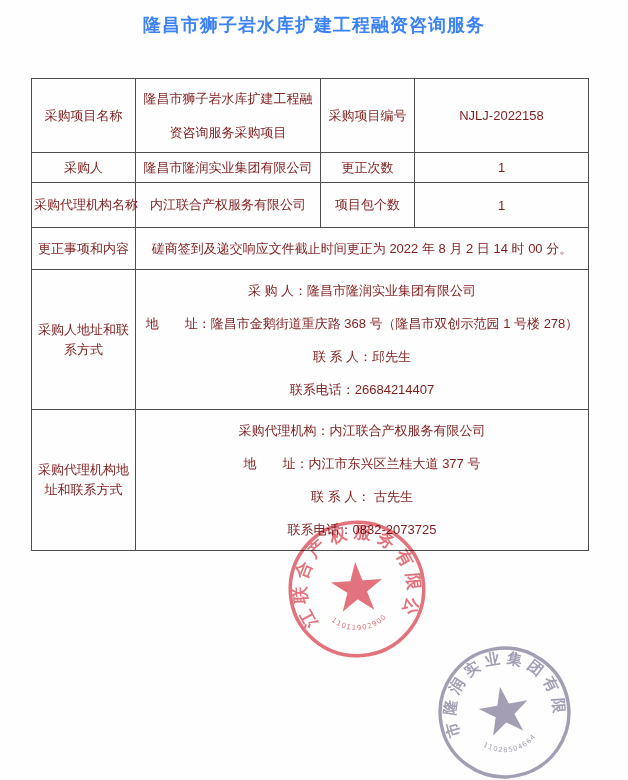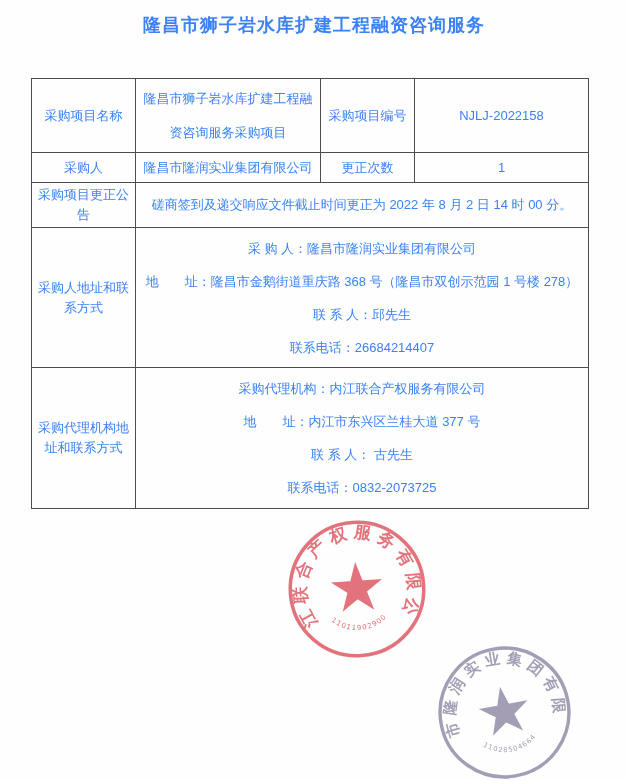--- a/index.html
+++ b/index.html
@@ -18,7 +18,7 @@
     border-collapse:collapse; table-layout:fixed;
   }
   table.doc td {
-    border:1px solid #4d4d4d; font-size:13px; color:#3b82f6;
+    border:1px solid #4d4d4d; font-size:13px; color:#7f1d1d;
     text-align:center; vertical-align:middle; padding:2px;
   }
   col.c1{width:104px;} col.c2{width:185px;} col.c3{width:94px;} col.c4{width:174px;}

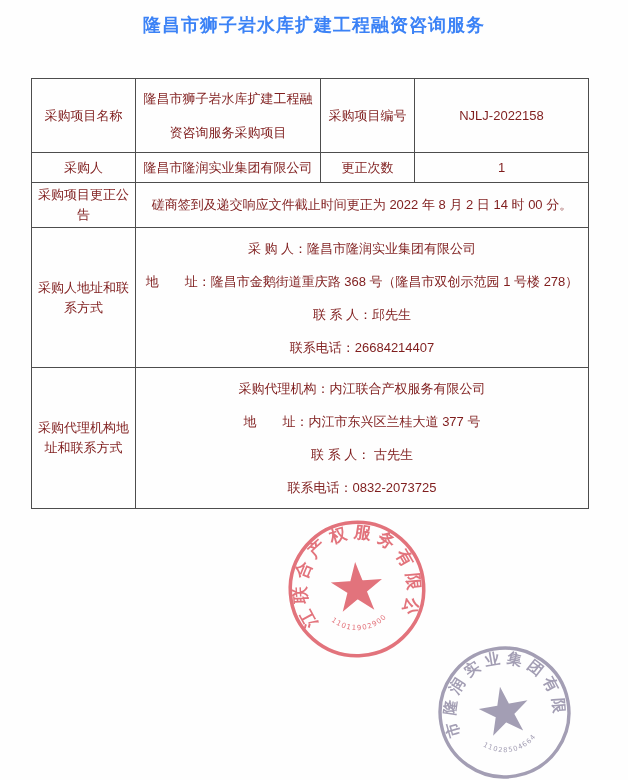--- a/index.html
+++ b/index.html
@@ -86,6 +86,12 @@
       <td>1</td>
     </tr>
 
+    <tr class="r5">
+      <td class="label-cell nowrap">采购代理机构名称</td>
+      <td>内江联合产权服务有限公司</td>
+      <td class="label-cell">项目包个数</td>
+      <td>1</td>
+    </tr>
 
     <tr class="r6">
       <td class="label-cell">采购项目更正公告</td>

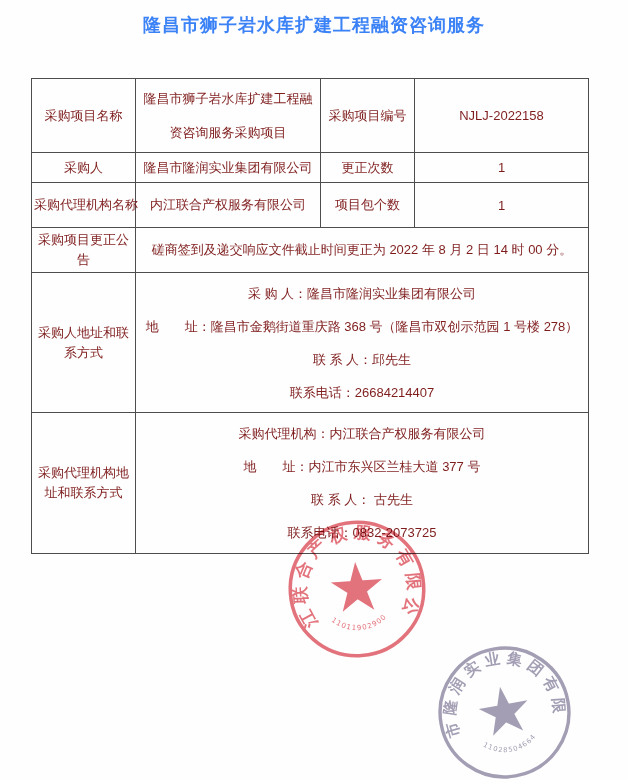--- a/index.html
+++ b/index.html
@@ -94,7 +94,7 @@
     </tr>
 
     <tr class="r6">
-      <td class="label-cell">采购项目更正公告</td>
+      <td class="label-cell">更正事项和内容</td>
       <td class="val-left" colspan="3">磋商签到及递交响应文件截止时间更正为 2022 年 8 月 2 日 14 时 00 分。</td>
     </tr>
 

